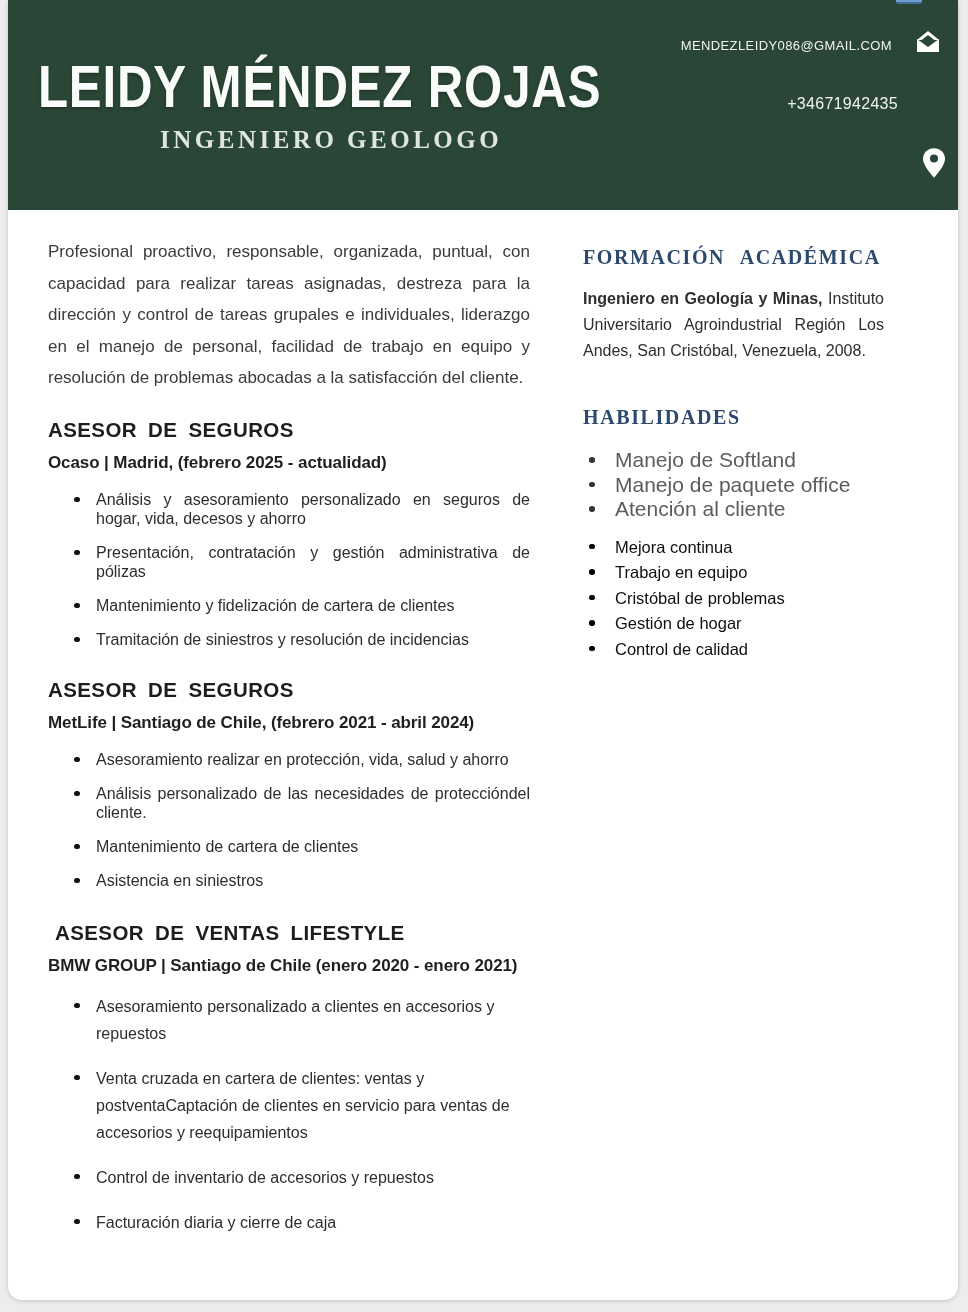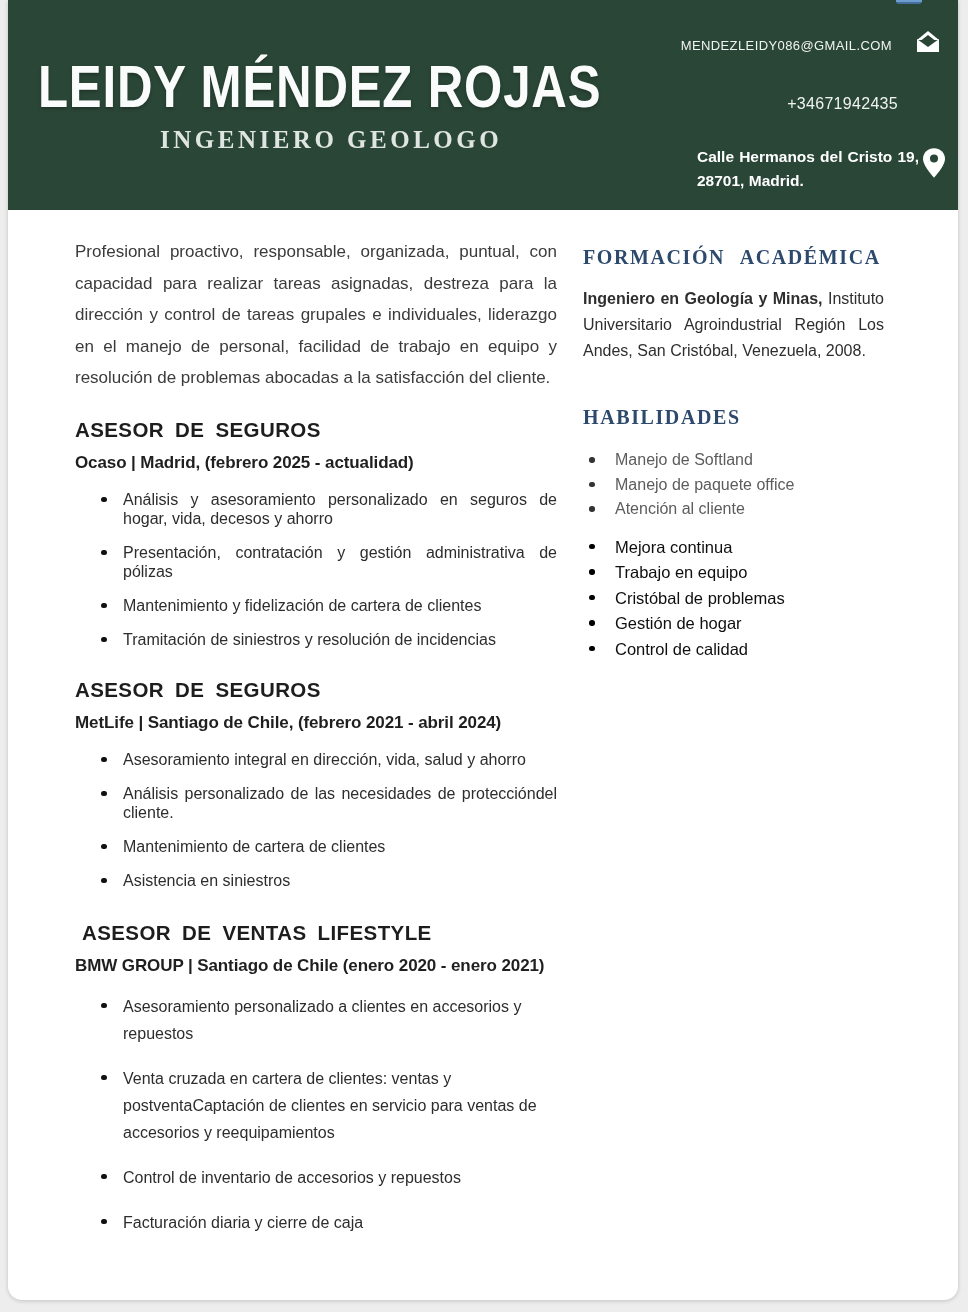--- a/index.html
+++ b/index.html
@@ -136,7 +136,6 @@
 
     <div class="contact-phone">+34671942435</div>
 
-    <div class="contact-address">Calle Hermanos del Cristo 19, 28701, Madrid.</div>
     <span class="hicon icon-pin">
       <svg viewBox="0 0 24 32" width="22" height="30">
         <path d="M12 0 C5.4 0 0 5.1 0 11.4 C0 19.5 12 32 12 32 C12 32 24 19.5 24 11.4 C24 5.1 18.6 0 12 0 Z" fill="#ffffff"></path>

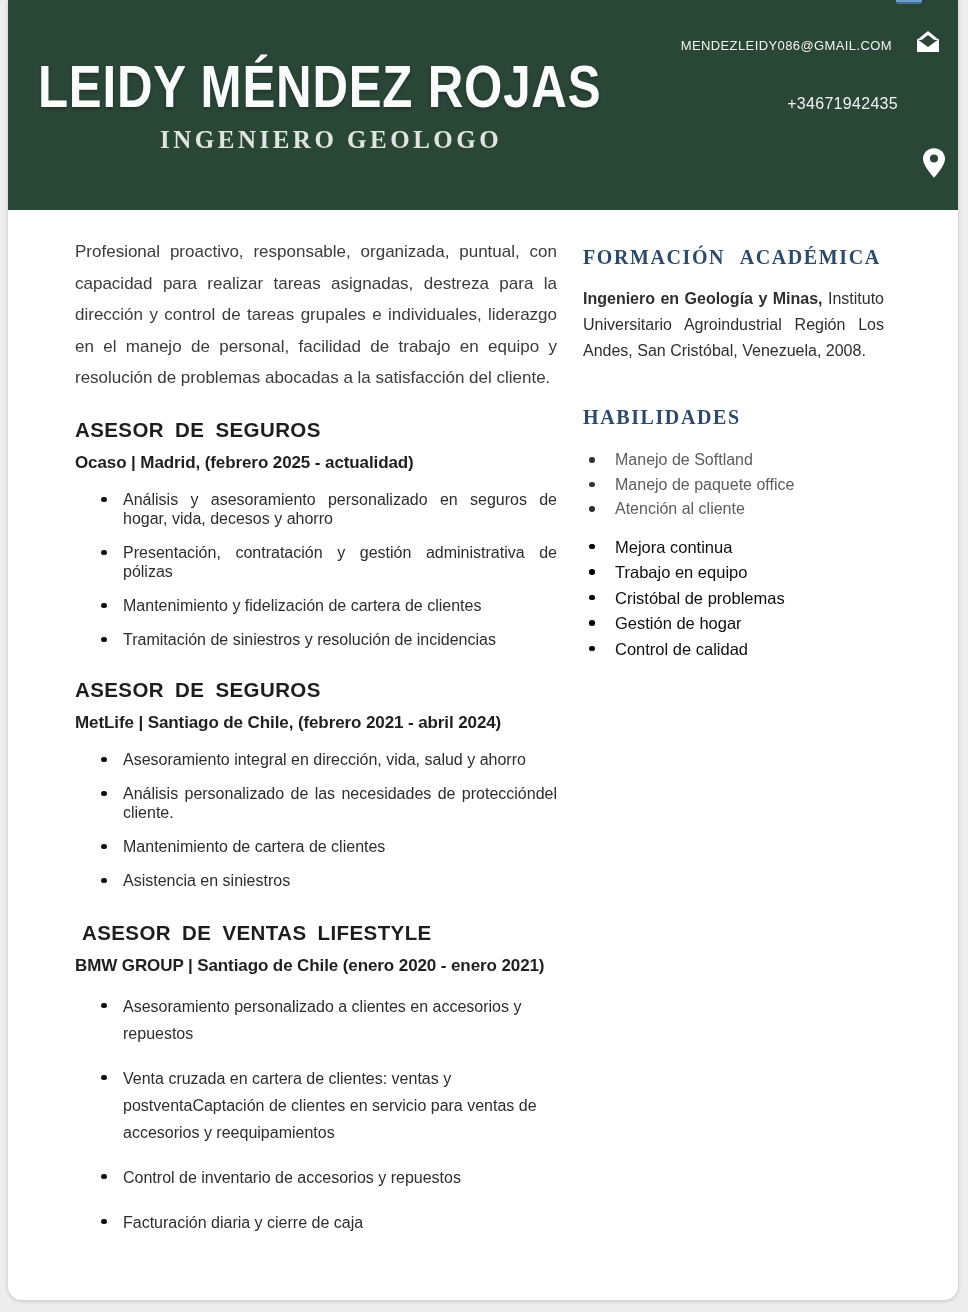--- a/index.html
+++ b/index.html
@@ -57,7 +57,7 @@
   .icon-mail { right:20px; top:31px; }
   .icon-pin  { right:13px; top:148px; }
   
-  .left-col  { position:absolute; left:40px;  top:210px; width:482px; color:#333;margin-left:27px; }
+  .left-col  { position:absolute; left:40px;  top:210px; width:482px; color:#333; }
   .right-col { position:absolute; left:566px; top:210px; width:318px; }
   
   .summary {

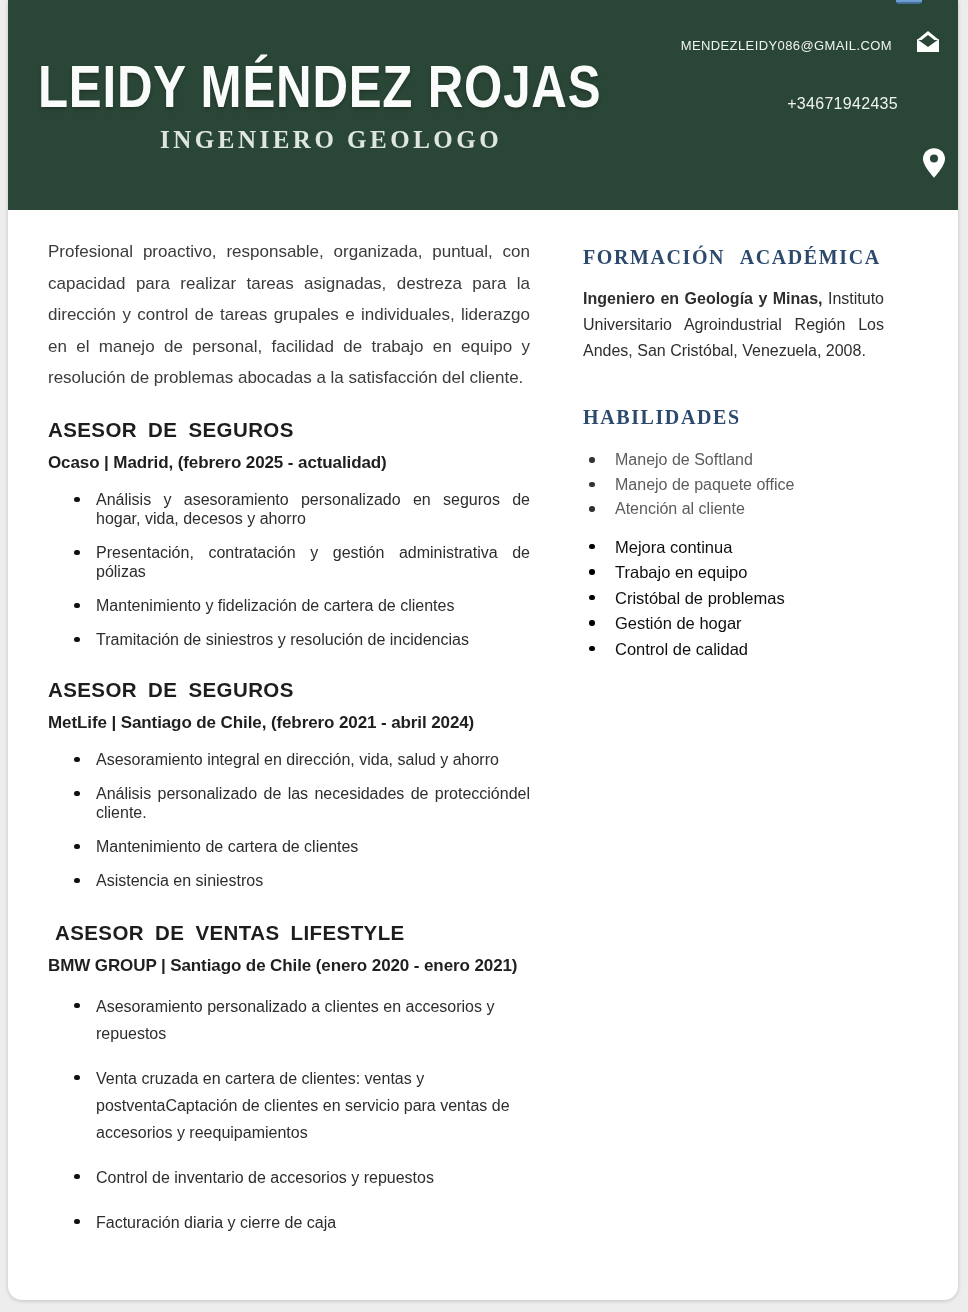--- a/index.html
+++ b/index.html
@@ -104,7 +104,7 @@
   ul.skills { list-style:none; margin-top:19px; }
   ul.skills li {
     position:relative; padding-left:41px;
-    font-size:16px; color:#5c5c5c; line-height:24.5px;
+    font-size:21px; color:#5c5c5c; line-height:24.5px;
   }
   ul.skills li::before {
     content:""; position:absolute; left:15px; top:9px;

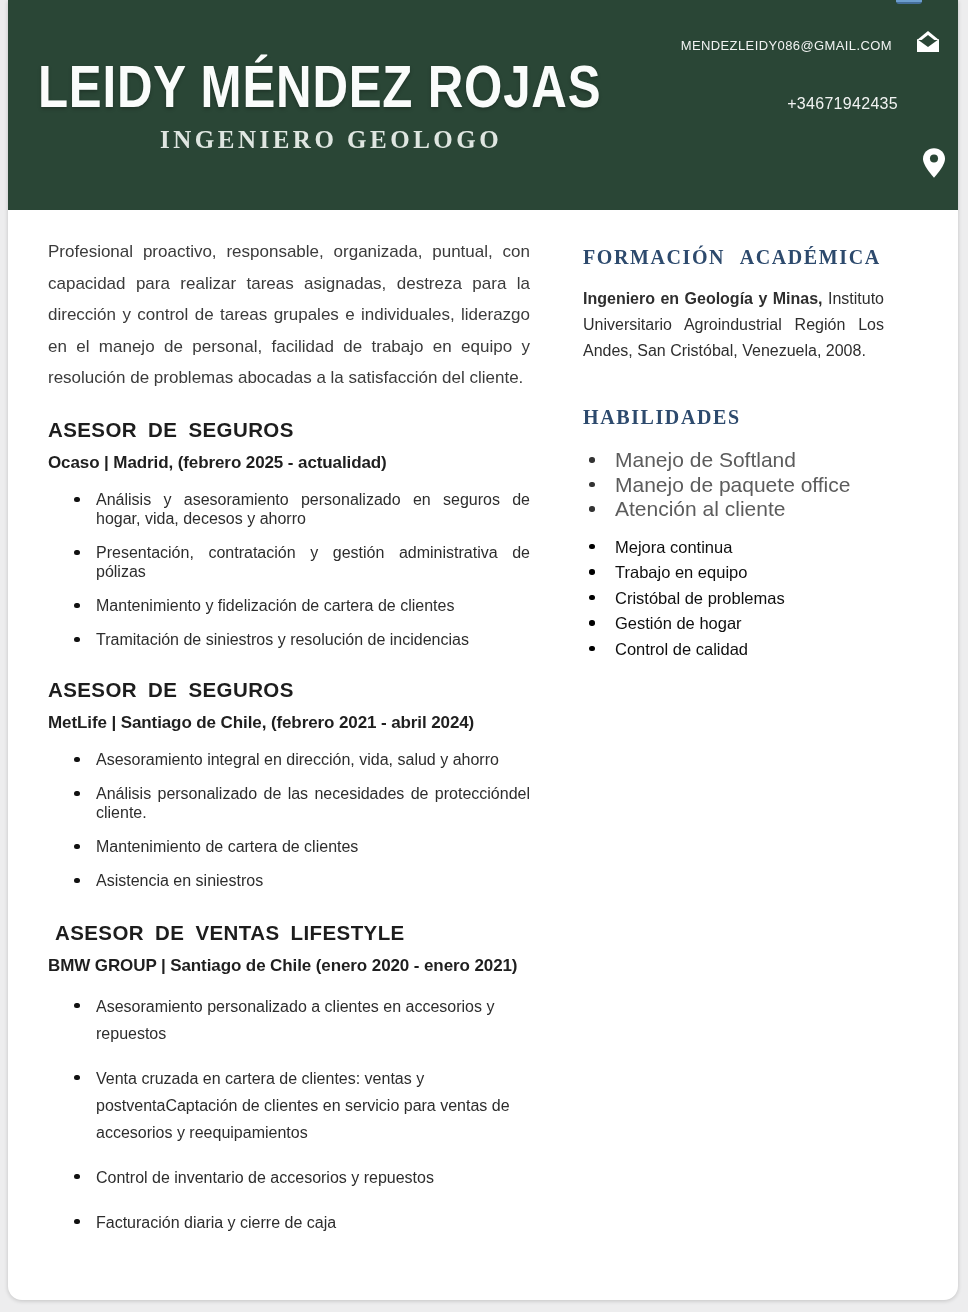--- a/index.html
+++ b/index.html
@@ -159,7 +159,7 @@
     <h2 class="sec-heading" style="margin-top:29px;">ASESOR DE SEGUROS</h2>
     <div class="sec-sub">MetLife | Santiago de Chile, (febrero 2021 - abril 2024)</div>
     <ul class="bullets">
-      <li>Asesoramiento integral en dirección, vida, salud y ahorro</li>
+      <li>Asesoramiento realizar en protección, vida, salud y ahorro</li>
       <li>Análisis personalizado de las necesidades de proteccióndel cliente.</li>
       <li>Mantenimiento de cartera de clientes</li>
       <li>Asistencia en siniestros</li>

